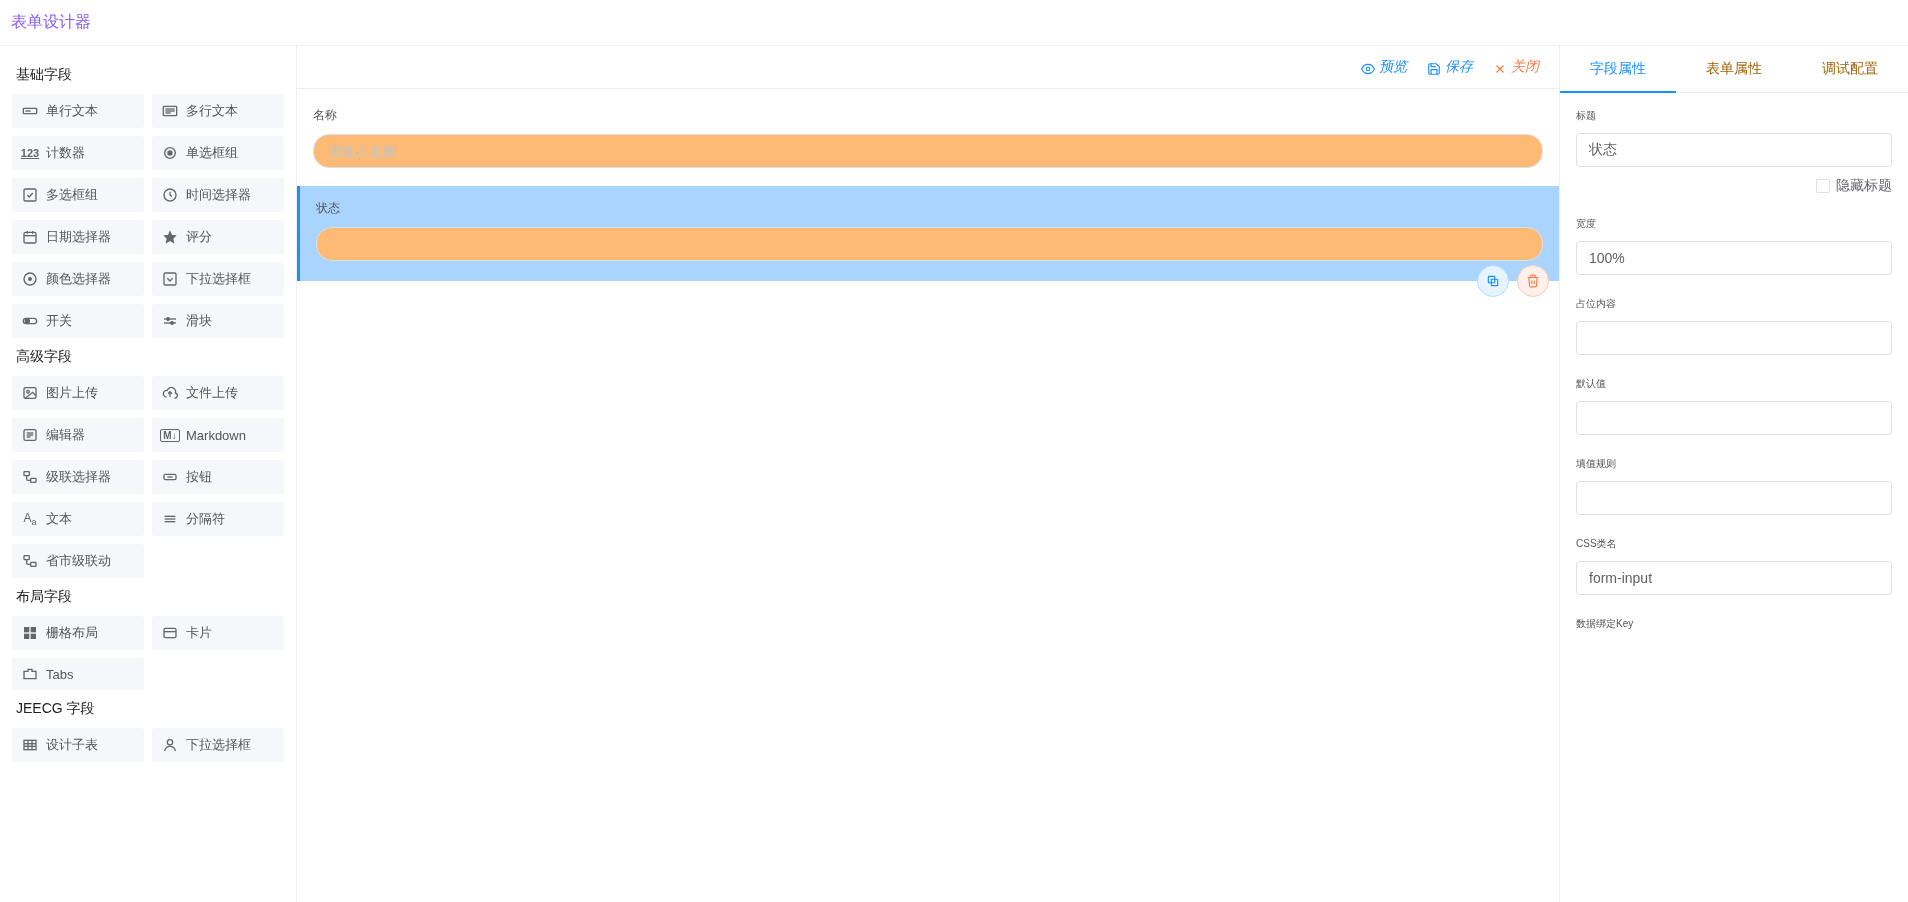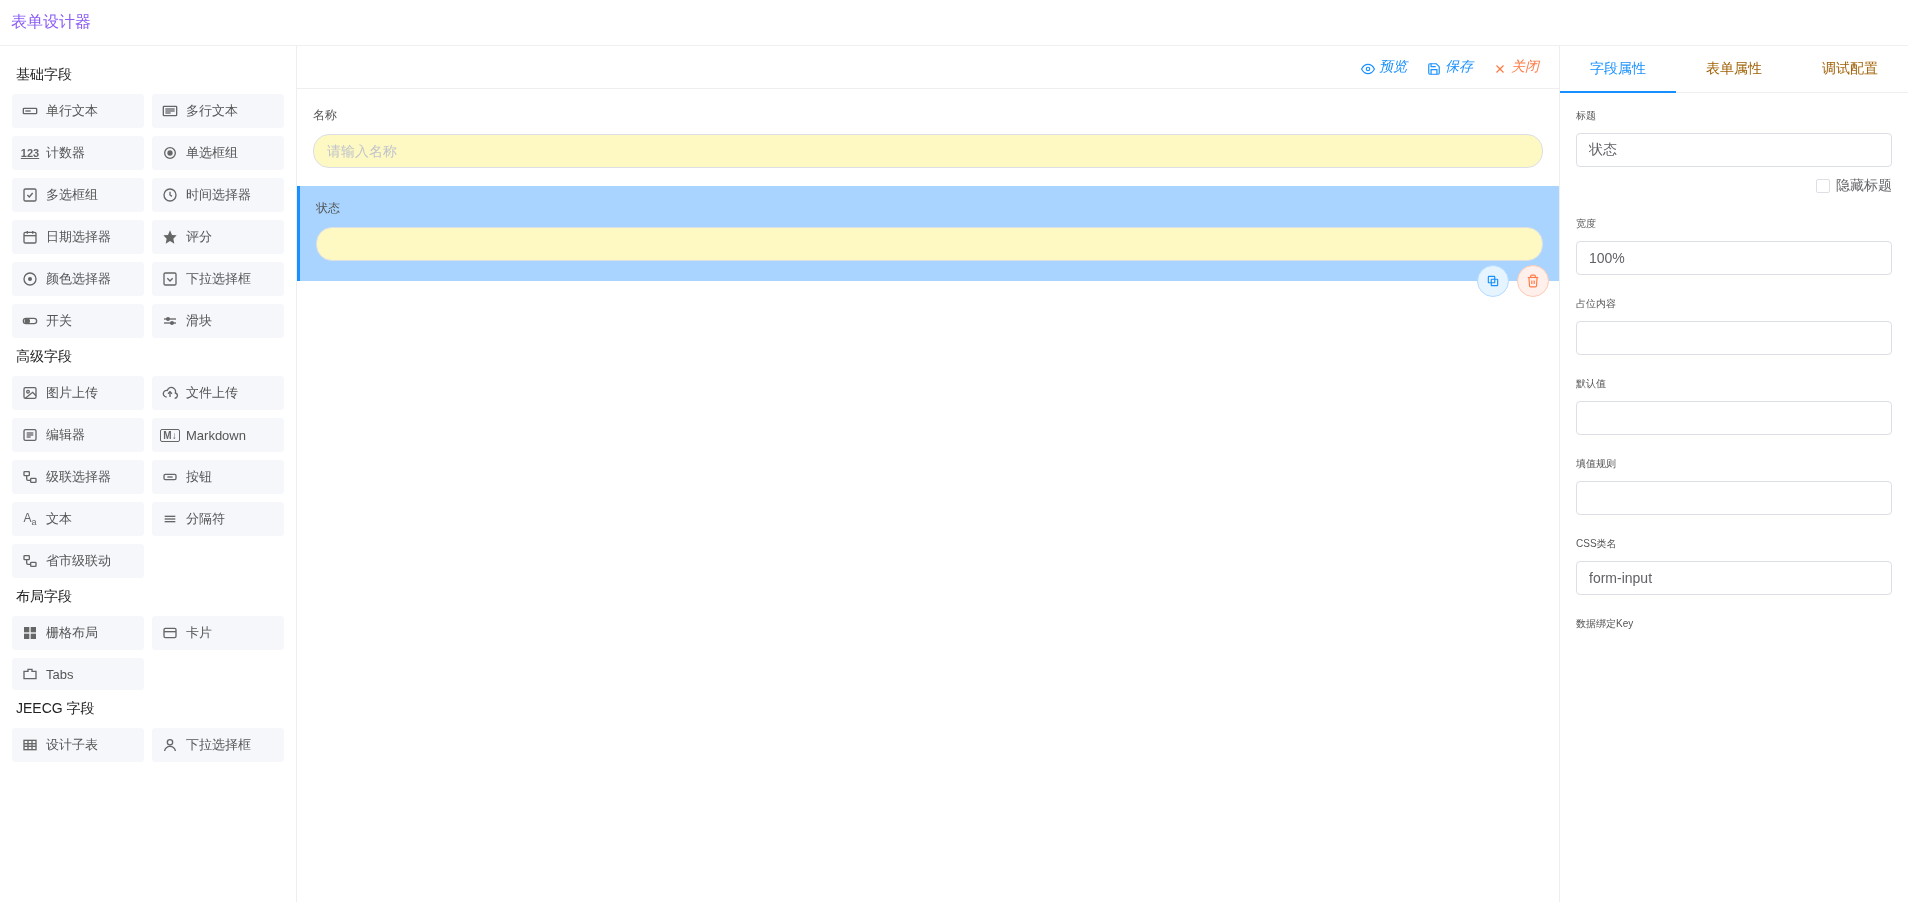--- a/index.html
+++ b/index.html
@@ -119,7 +119,7 @@
     padding: 8px 13px;
     font-size: 14px;
     color: #606266;
-    background: #fef9c3;
+    background: #fdba74;
   }
   .form-input::placeholder { color: #c0c4cc; }
   .field-actions {

